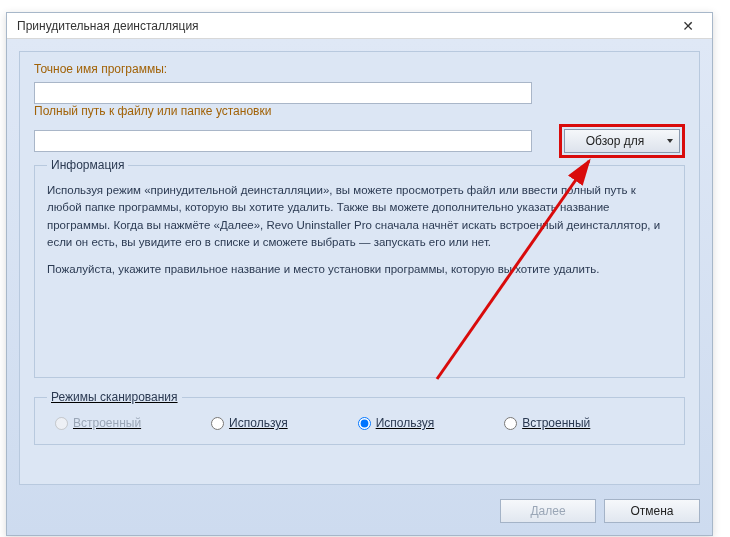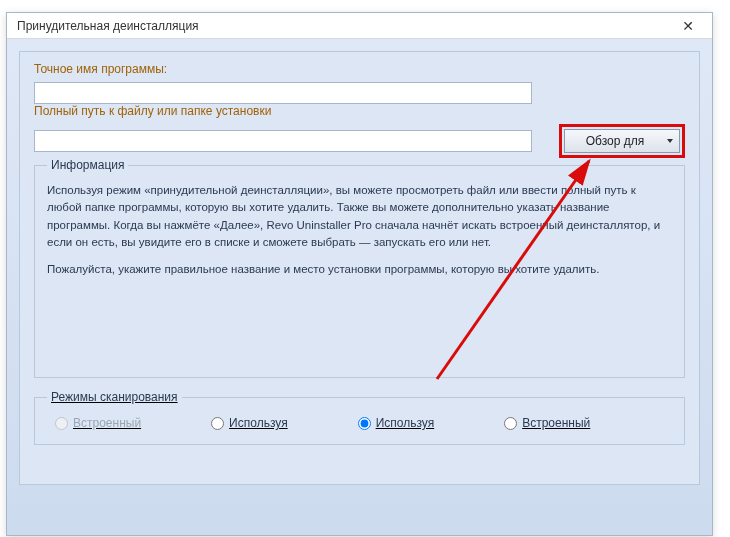--- a/index.html
+++ b/index.html
@@ -224,6 +224,10 @@
       </fieldset>
     </div>
 
+    <div class="footer">
+      <button class="disabled" disabled="">Далее</button>
+      <button>Отмена</button>
+    </div>
 
     <svg class="arrow-svg">
       <defs>

